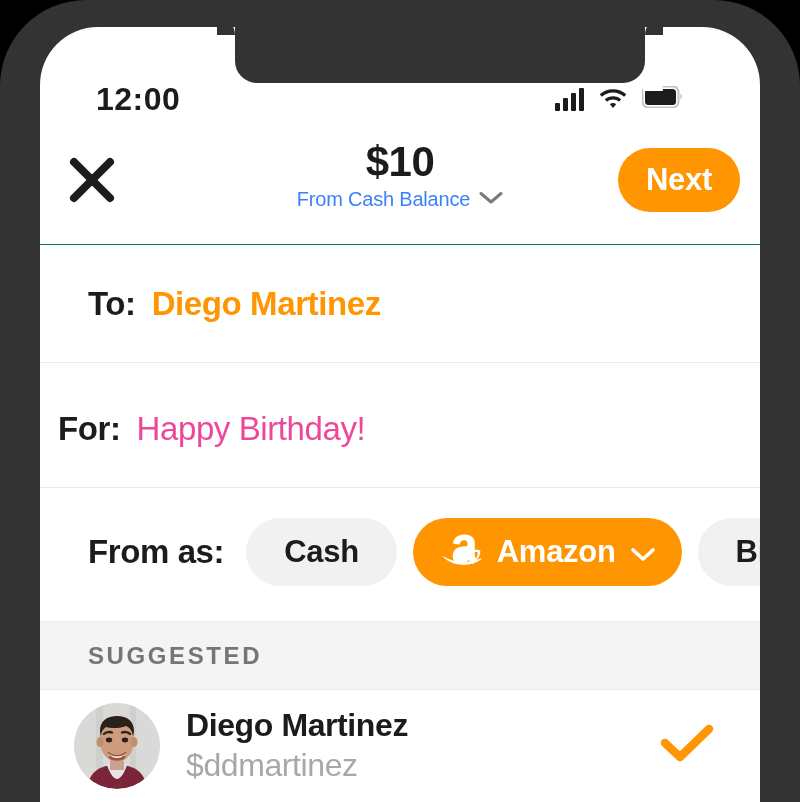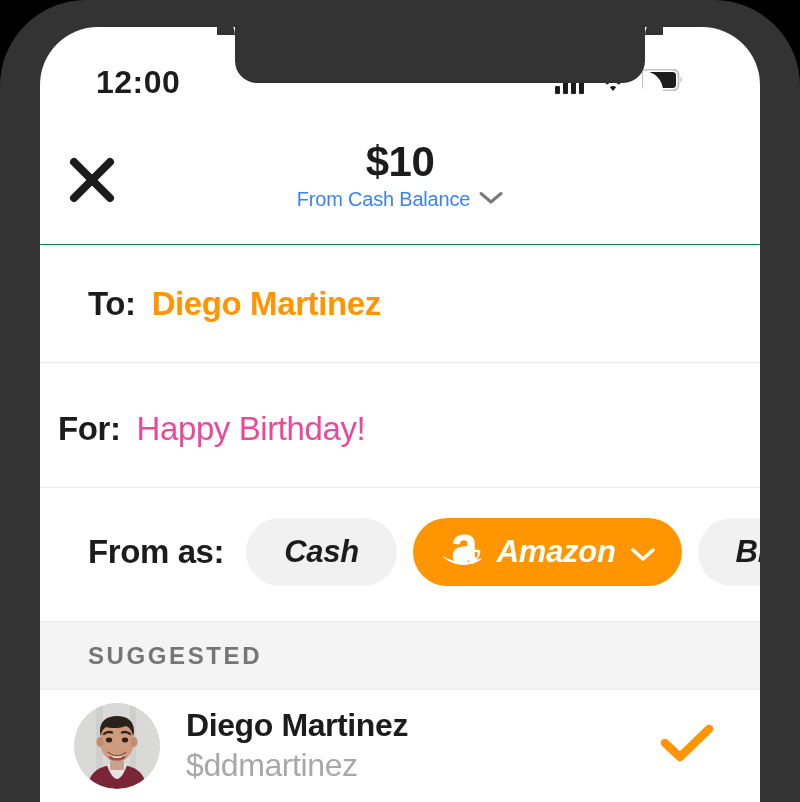--- a/index.html
+++ b/index.html
@@ -75,7 +75,7 @@
   #status-bar {
     position: absolute;
     left: 0;
-    top: 27px;
+    top: 44px;
     width: 672px;
     height: 62px;
     z-index: 30;

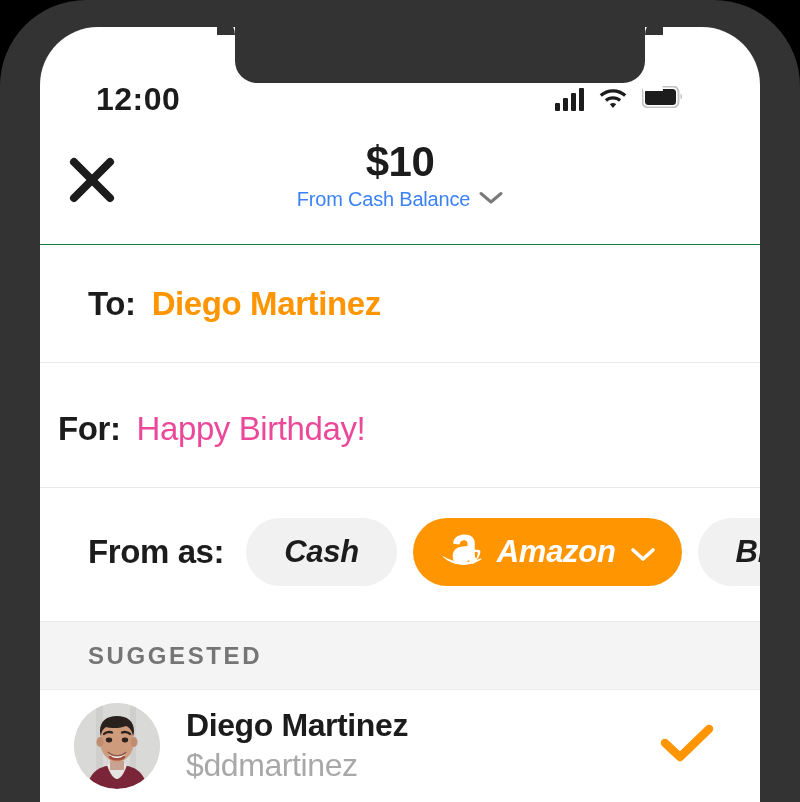--- a/index.html
+++ b/index.html
@@ -362,6 +362,7 @@
         </div>
       </div>
 
+      <button id="next-button">Next</button>
     </div>
 
     <div class="field-row" id="row-to">

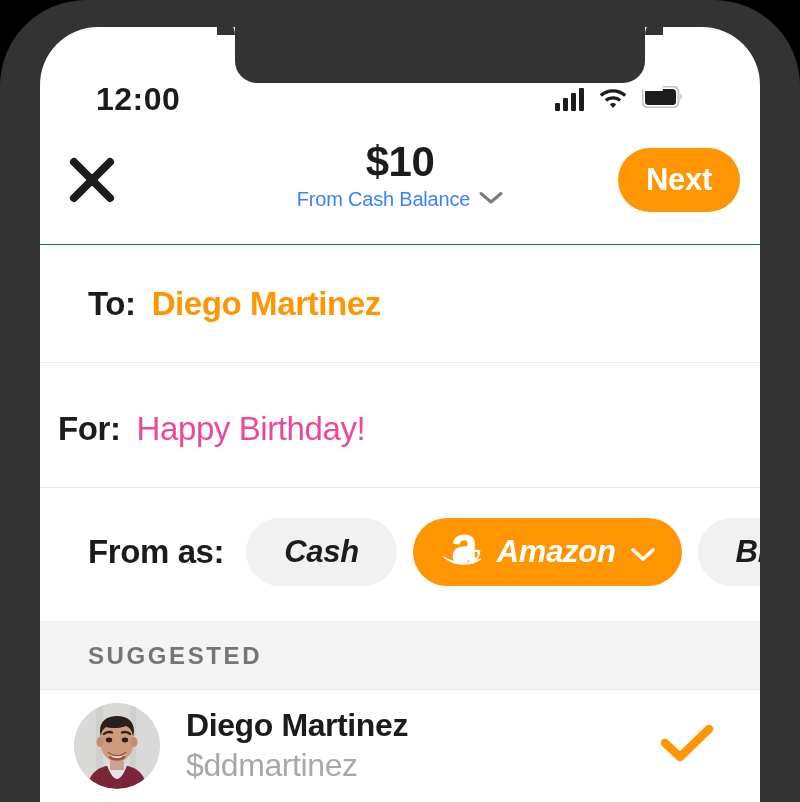--- a/index.html
+++ b/index.html
@@ -235,7 +235,6 @@
     cursor: pointer;
     flex: 0 0 auto;
     letter-spacing: -0.3px;
-    font-style: italic;
   }
   .chip.chip-active {
     background: #ff9500;

